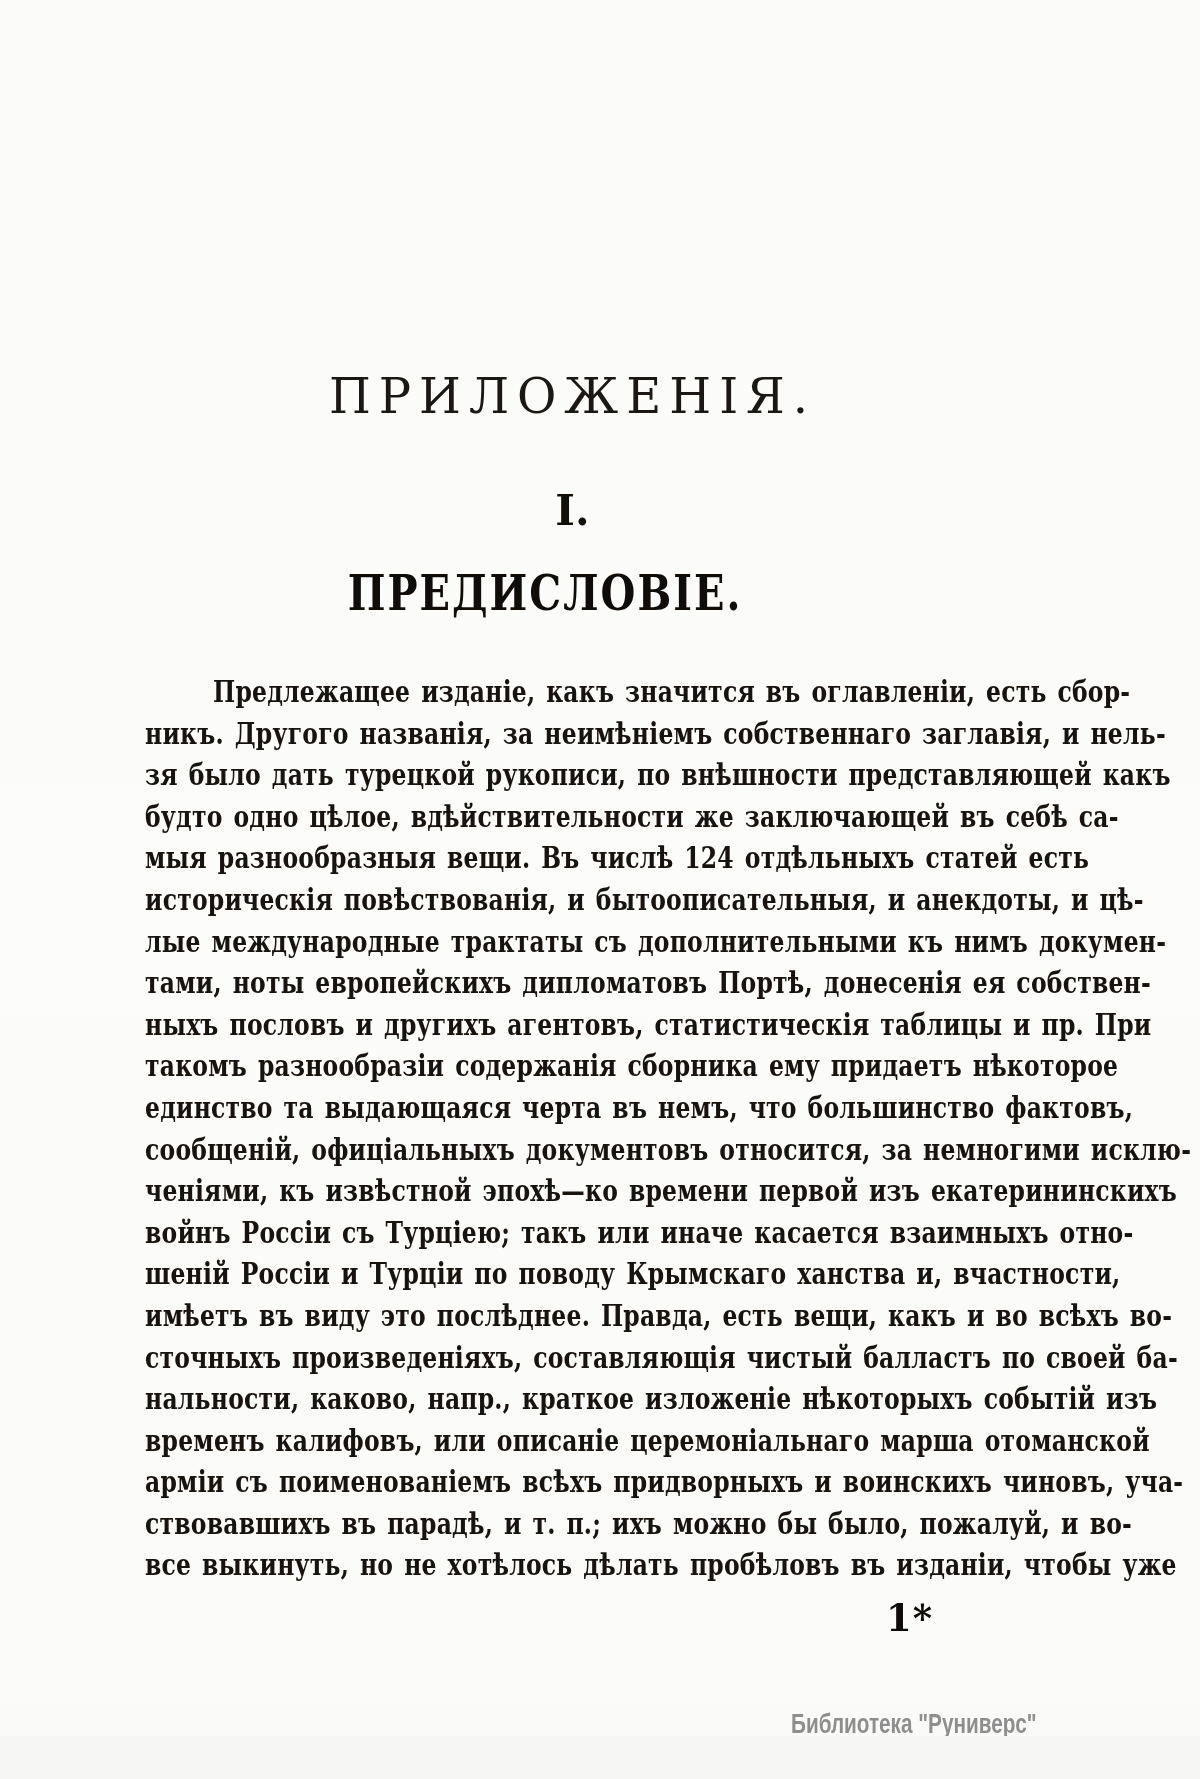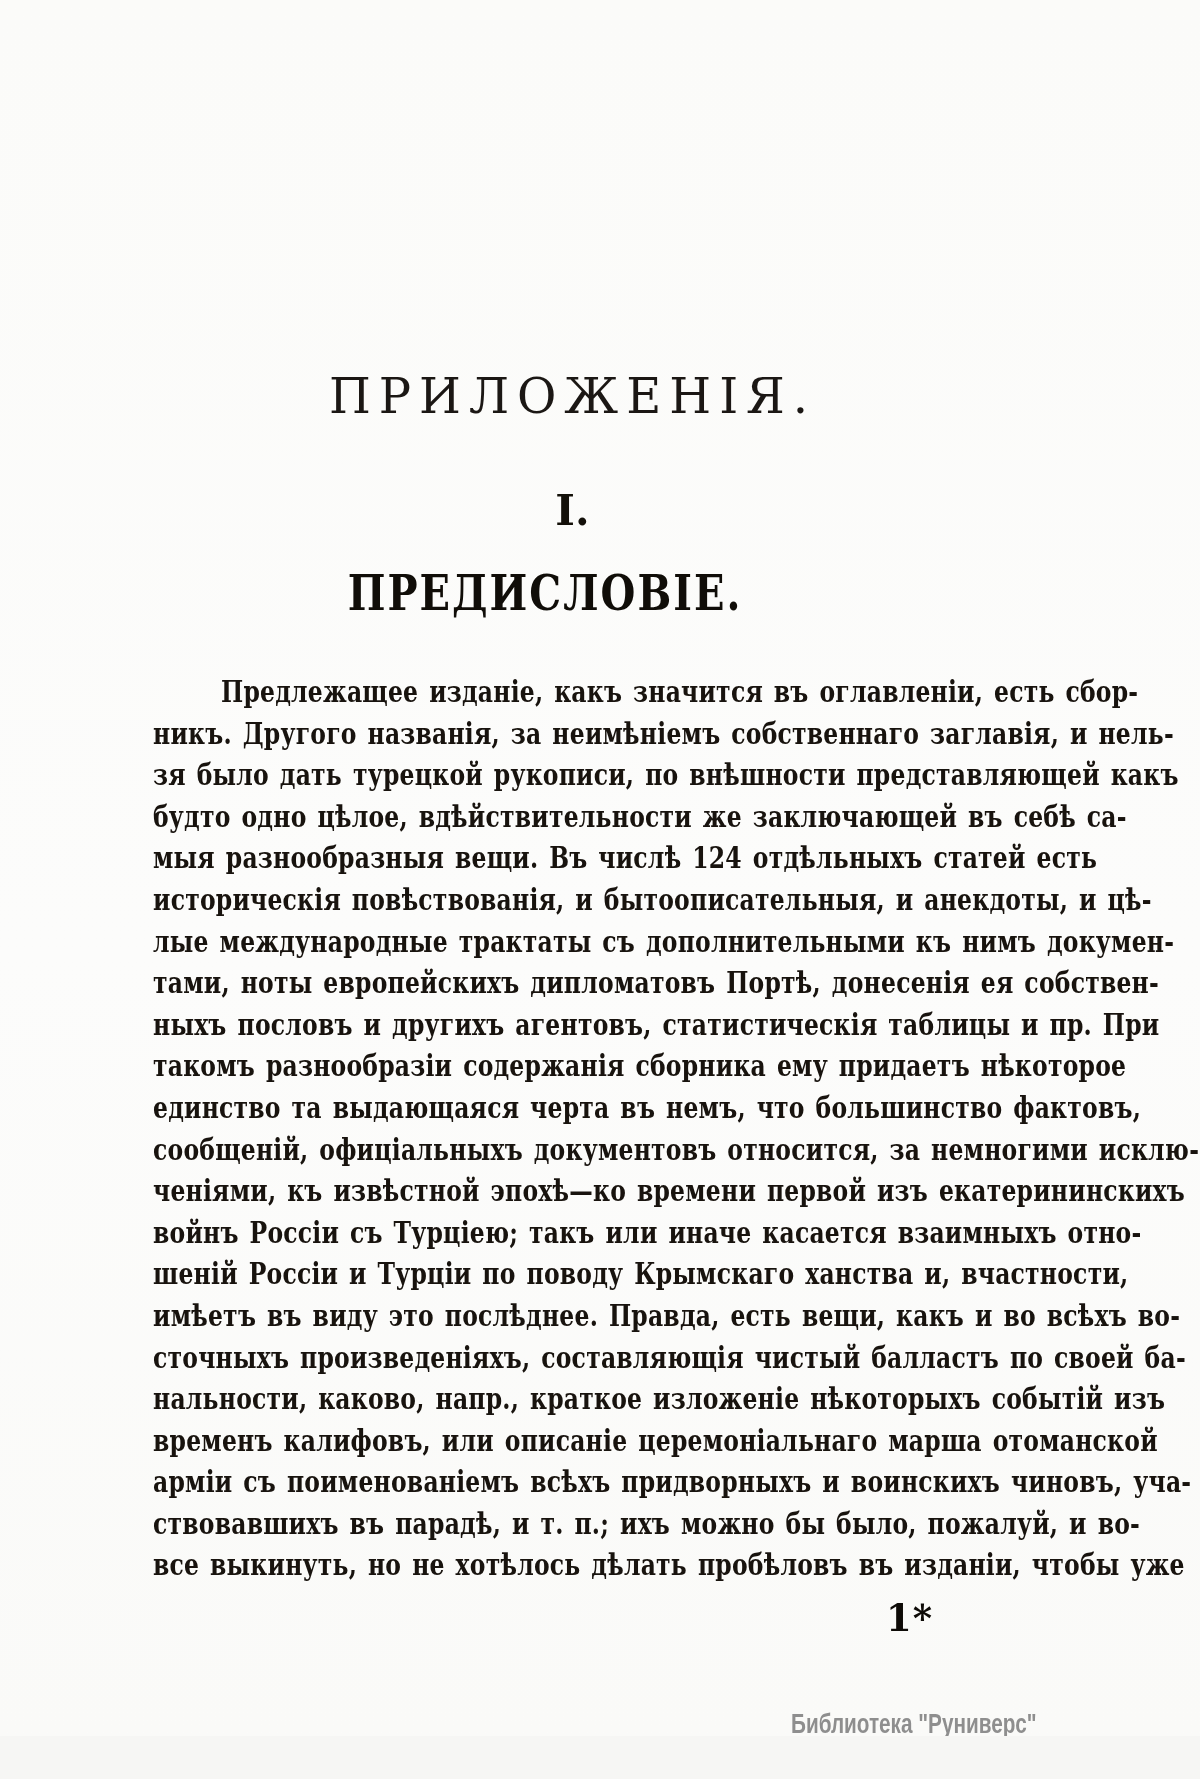--- a/index.html
+++ b/index.html
@@ -41,7 +41,7 @@
     color: #100d08;
   }
   .body-text {
-    position: absolute; top: 672px; left: 153px; width: 920px;
+    position: absolute; top: 672px; left: 145px; width: 920px;
   }
   .body-line {
     font-size: 23.5px;

